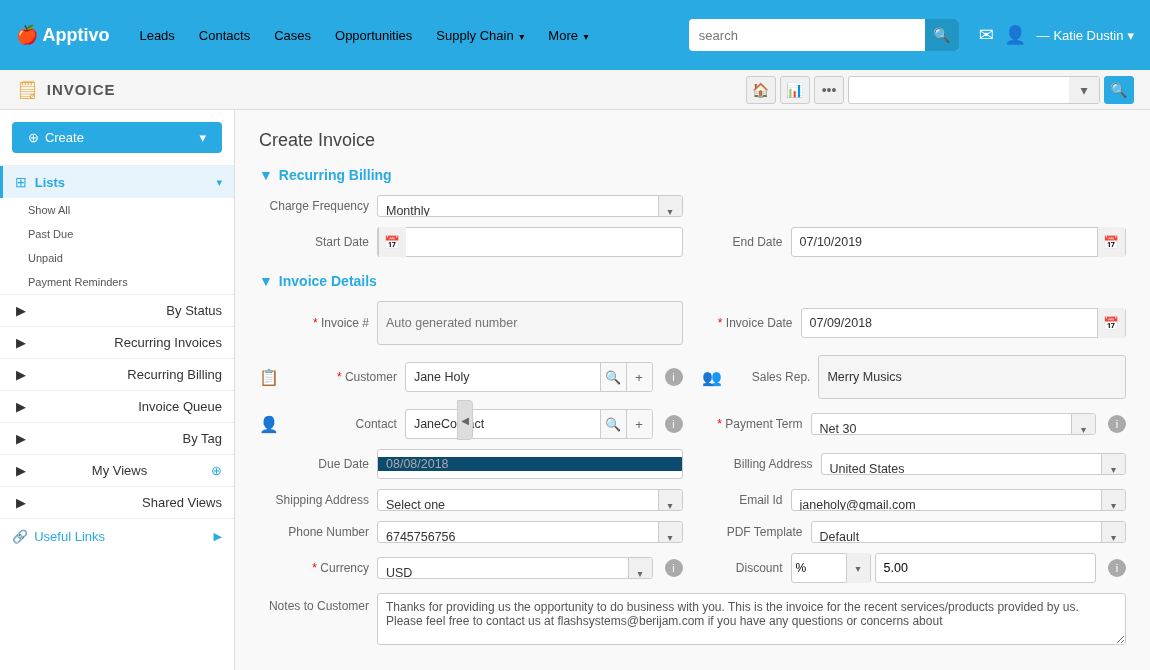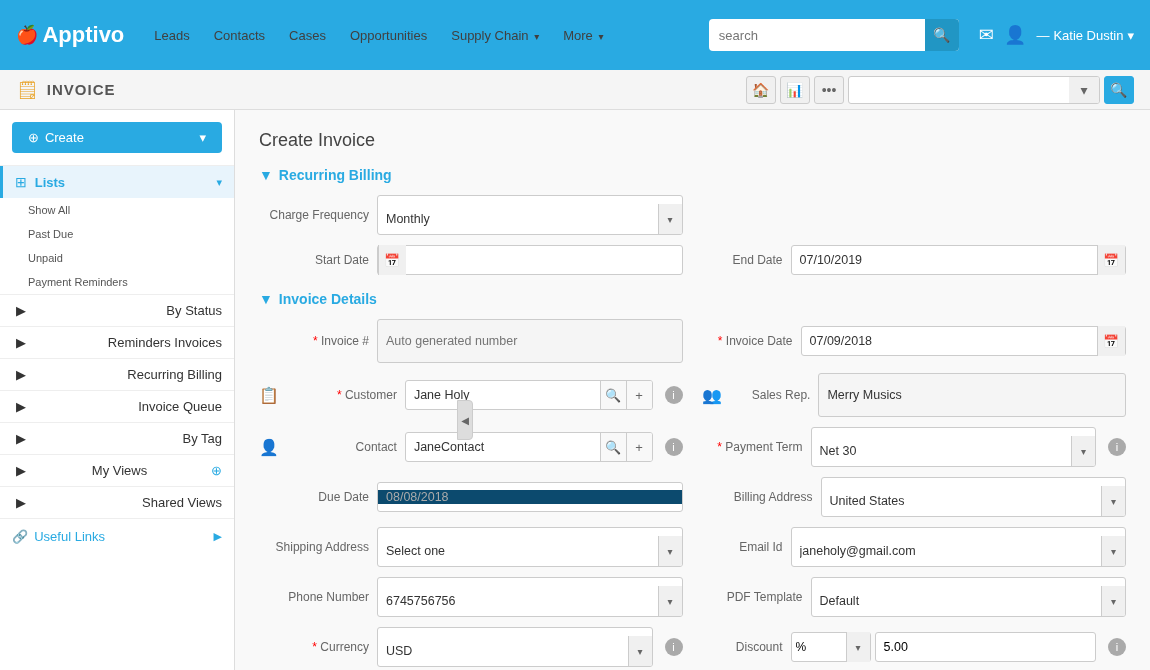--- a/index.html
+++ b/index.html
@@ -17,7 +17,7 @@
     .logo {
       display: flex; align-items: center; gap: 4px; margin-right: 10px;
     }
-    .logo-text { color: white; font-size: 22px; font-weight: bold; }
+    .logo-text { color: white; font-size: 18px; font-weight: bold; }
     .logo-apple { color: #f5a623; font-size: 18px; }
     .nav-links { display: flex; align-items: center; gap: 4px; flex: 1; }
     .nav-link {

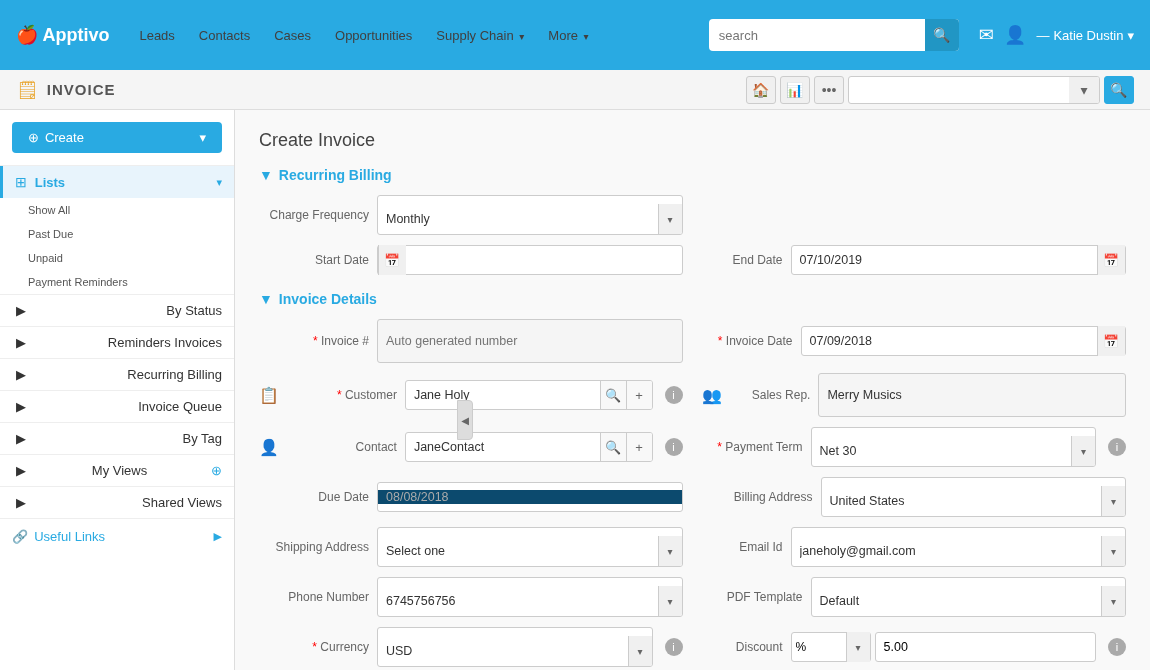--- a/index.html
+++ b/index.html
@@ -21,7 +21,7 @@
     .logo-apple { color: #f5a623; font-size: 18px; }
     .nav-links { display: flex; align-items: center; gap: 4px; flex: 1; }
     .nav-link {
-      color: #404040; text-decoration: none; padding: 6px 10px;
+      color: #000000; text-decoration: none; padding: 6px 10px;
       font-size: 13px; border-radius: 3px; cursor: pointer; text-align: right;
     }
     .nav-link-arrow { font-size: 10px; margin-left: 2px; }

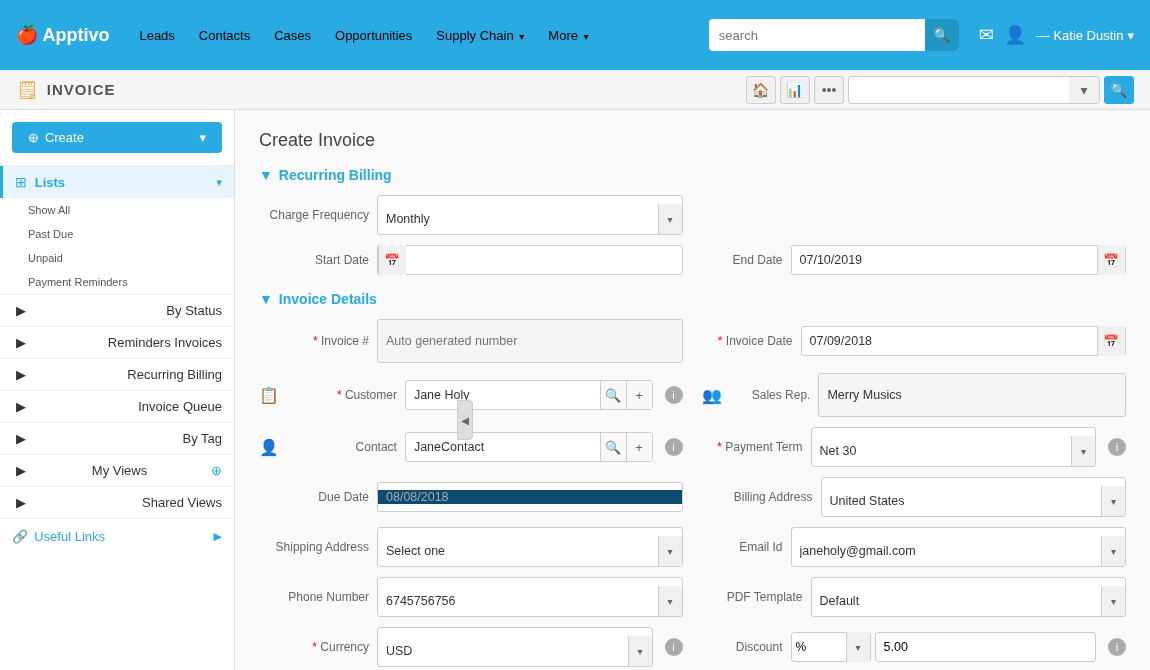--- a/index.html
+++ b/index.html
@@ -31,7 +31,7 @@
     }
     .search-input {
       border: none; outline: none; padding: 0 10px; font-size: 13px;
-      width: 216px; color: #0369a1;
+      width: 236px; color: #0369a1;
     }
     .search-btn {
       background: #2196c4; border: none; color: white;

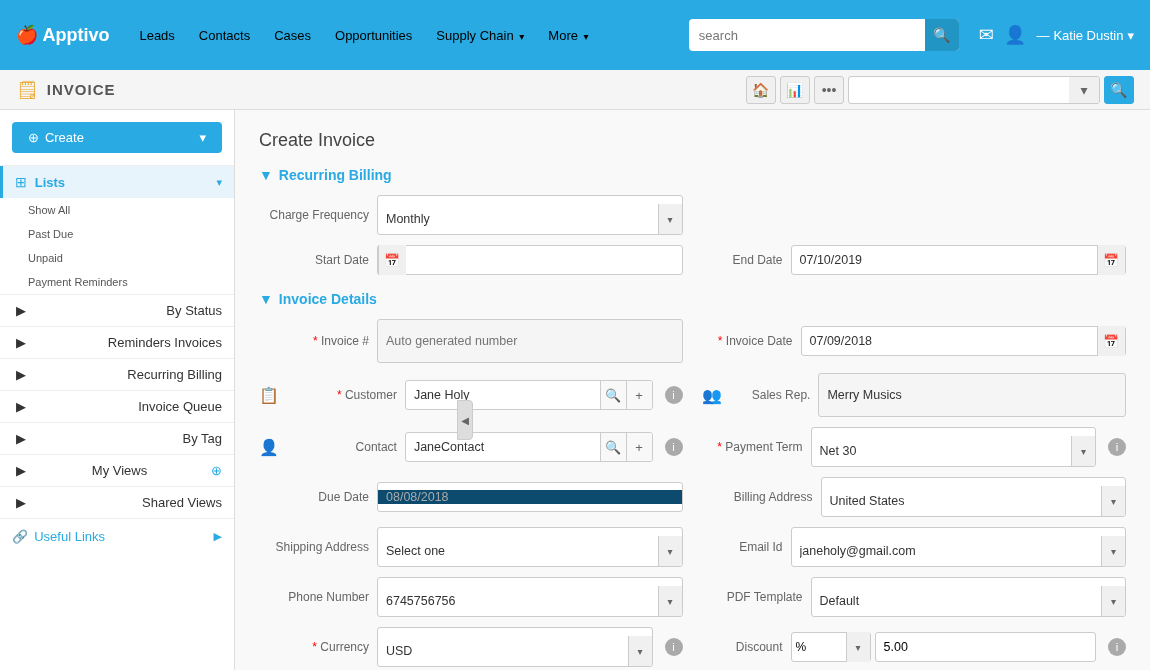--- a/index.html
+++ b/index.html
@@ -163,8 +163,8 @@
       padding: 0 8px; font-size: 12.5px; background: white; outline: none; color: #333;
     }
     .form-control-select {
-      display: flex; align-items: flex-end; border: 1px solid #ccc; border-radius: 3px;
-      background: white; height: 40px; overflow: hidden; flex: 1;
+      display: flex; align-items: flex-start; border: 1px solid #ccc; border-radius: 3px;
+      background: white; height: 22px; overflow: hidden; flex: 1;
     }
     .form-control-select select {
       flex: 1; border: none; outline: none; padding: 0 8px; font-size: 12.5px;

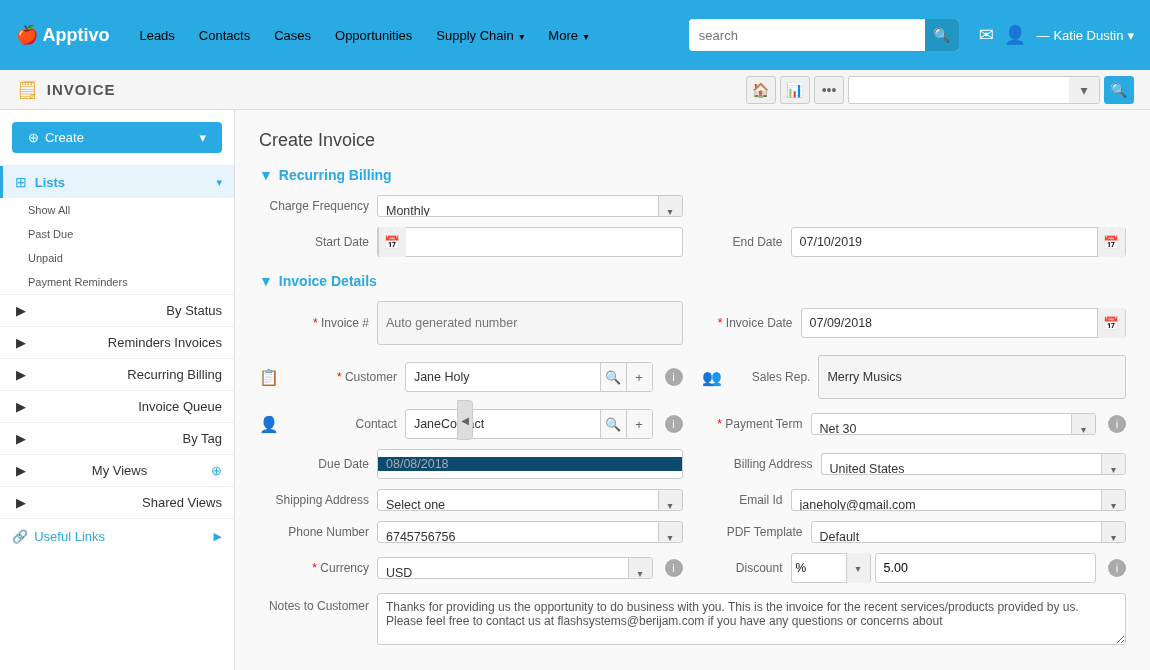--- a/index.html
+++ b/index.html
@@ -313,7 +313,7 @@
     <div class="sidebar-section">
       <div class="sidebar-section-header">
         <span>▶</span>
-        <span style="margin-left:6px;">Reminders Invoices</span>
+        <span style="margin-left:6px;">Recurring Invoices</span>
       </div>
     </div>
     <div class="sidebar-section">

